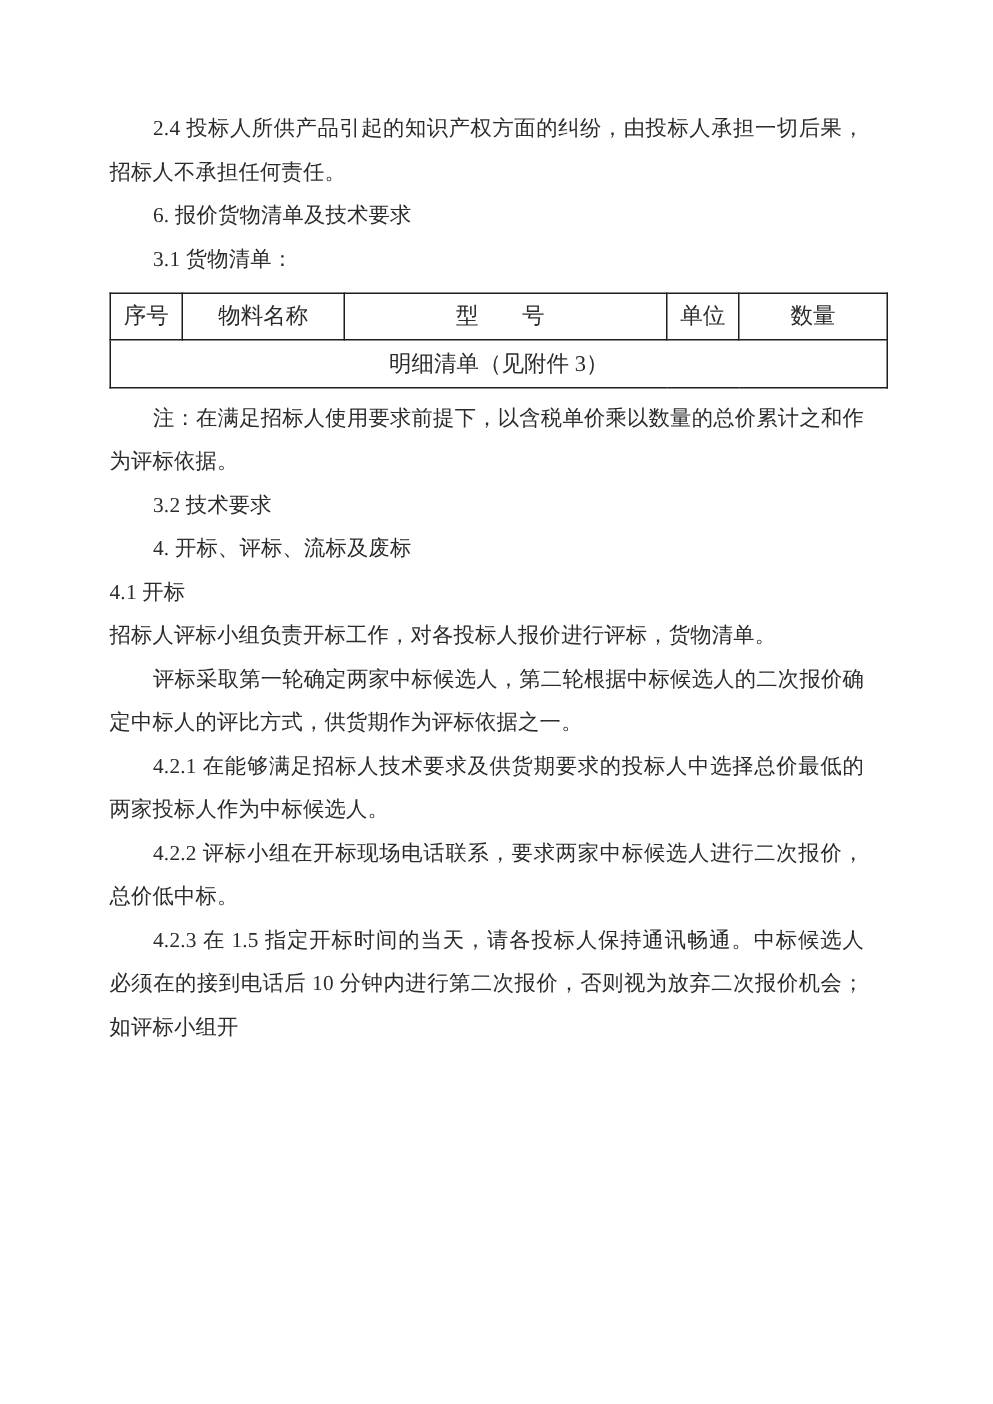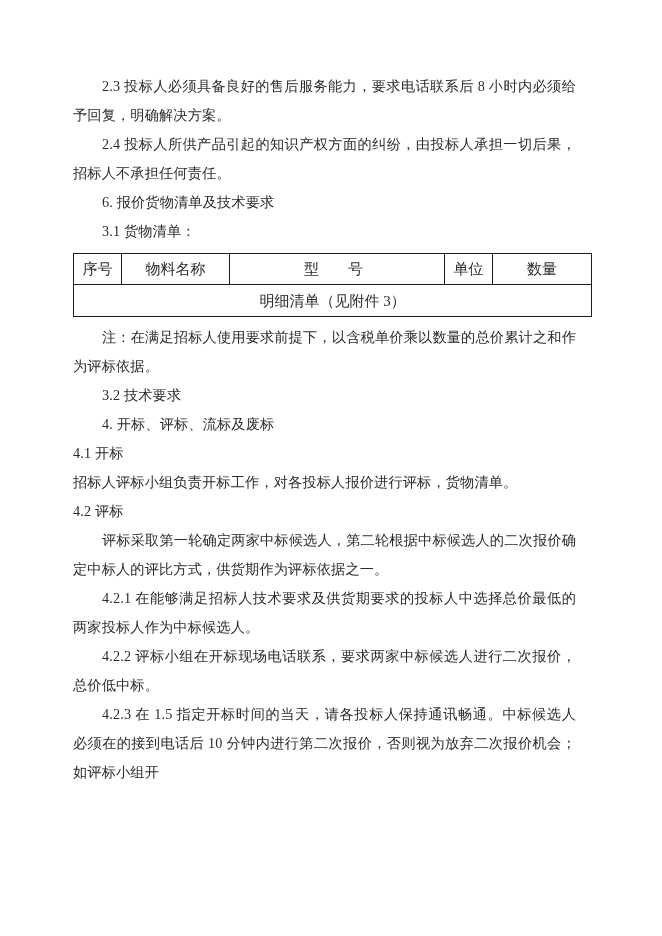--- a/index.html
+++ b/index.html
@@ -77,7 +77,6 @@
   <div class="content">
 
 
-    <p class="para indent">2.3 投标人必须具备良好的售后服务能力，要求电话联系后 8 小时内必须给予回复，明确解决方案。</p>
 
     <p class="para indent">2.4 投标人所供产品引起的知识产权方面的纠纷，由投标人承担一切后果，招标人不承担任何责任。</p>
 

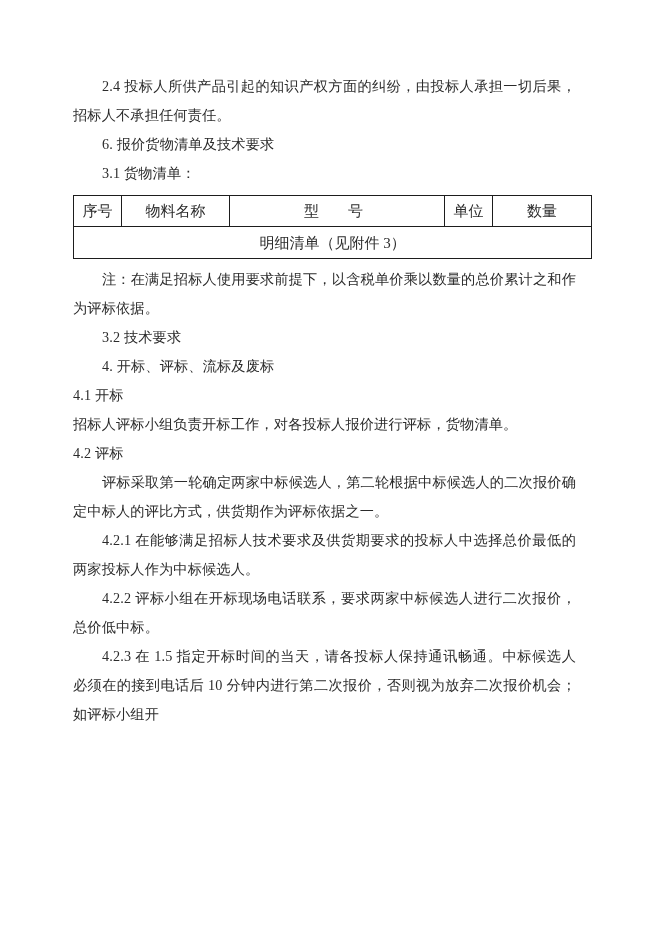--- a/index.html
+++ b/index.html
@@ -110,7 +110,6 @@
 
     <p class="para noindent">招标人评标小组负责开标工作，对各投标人报价进行评标，货物清单。</p>
 
-    <p class="para noindent">4.2 评标</p>
 
     <p class="para indent">评标采取第一轮确定两家中标候选人，第二轮根据中标候选人的二次报价确定中标人的评比方式，供货期作为评标依据之一。</p>
 

